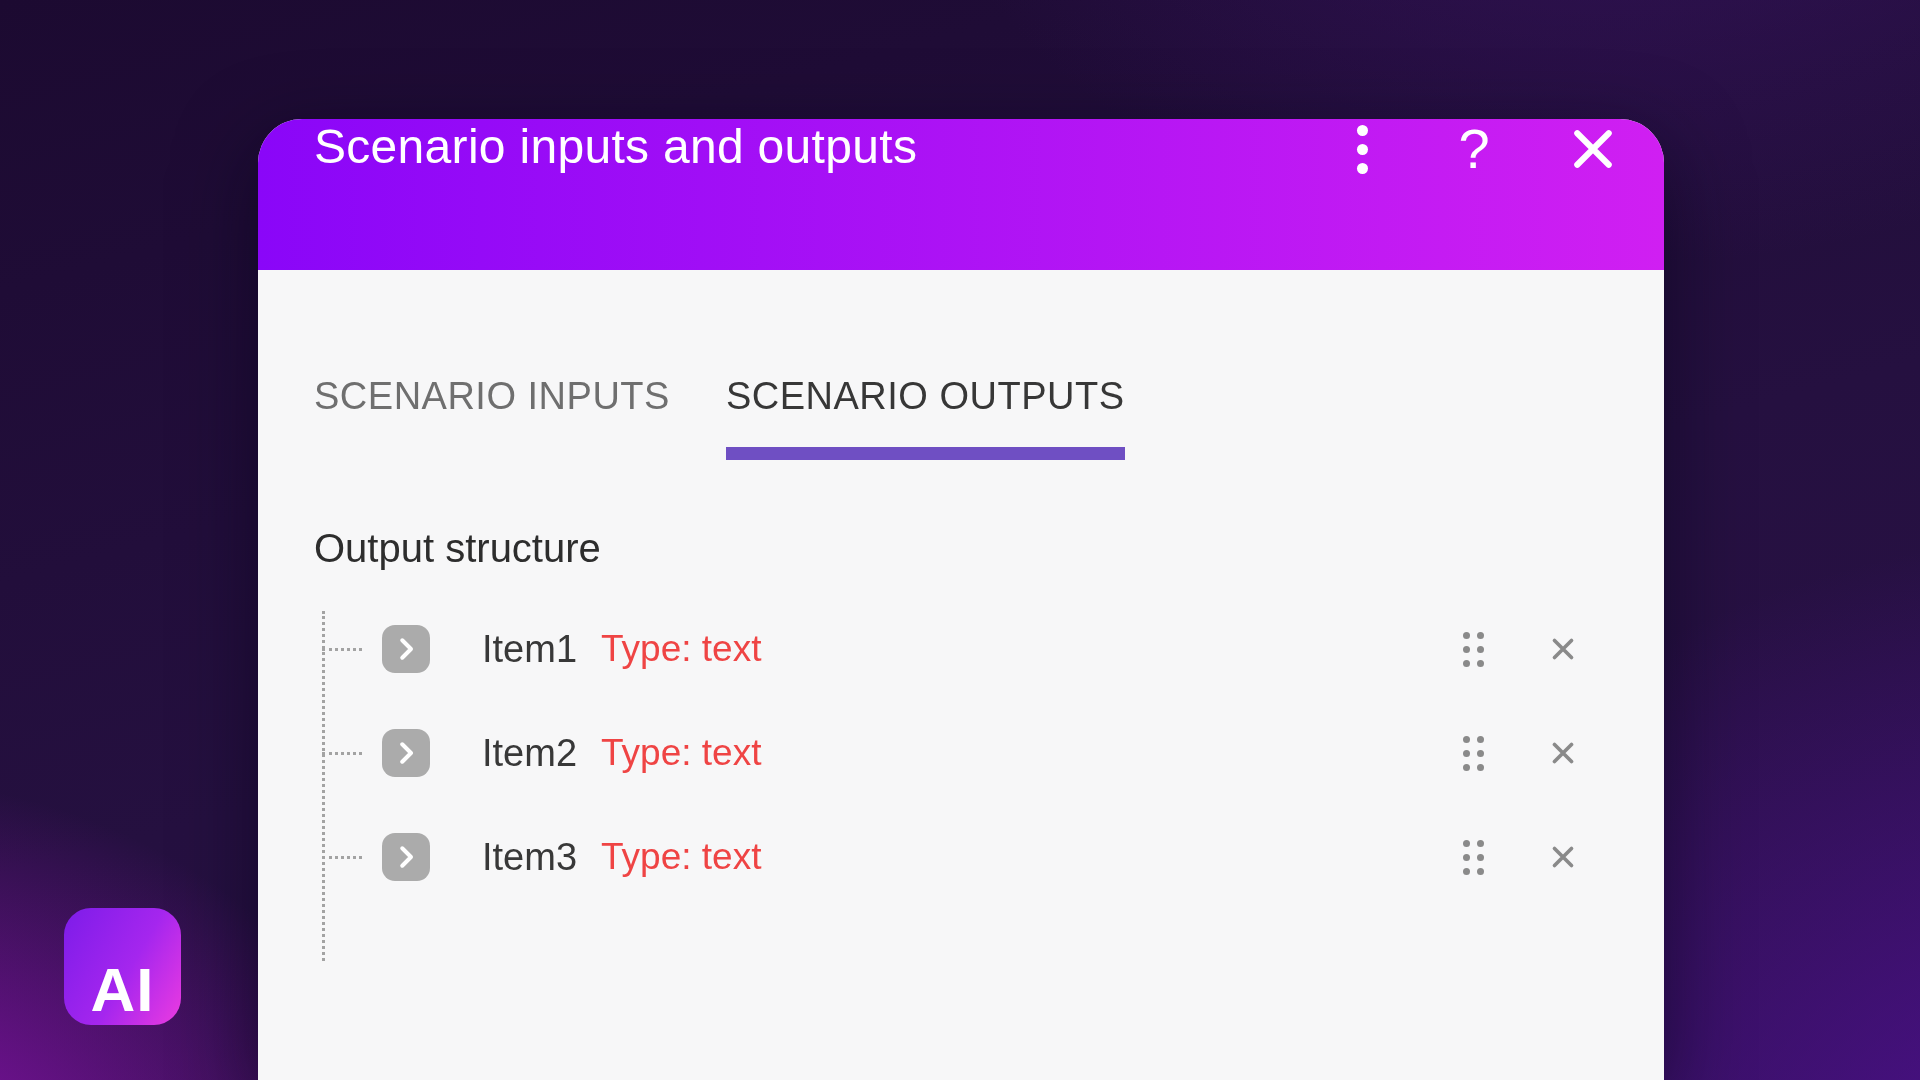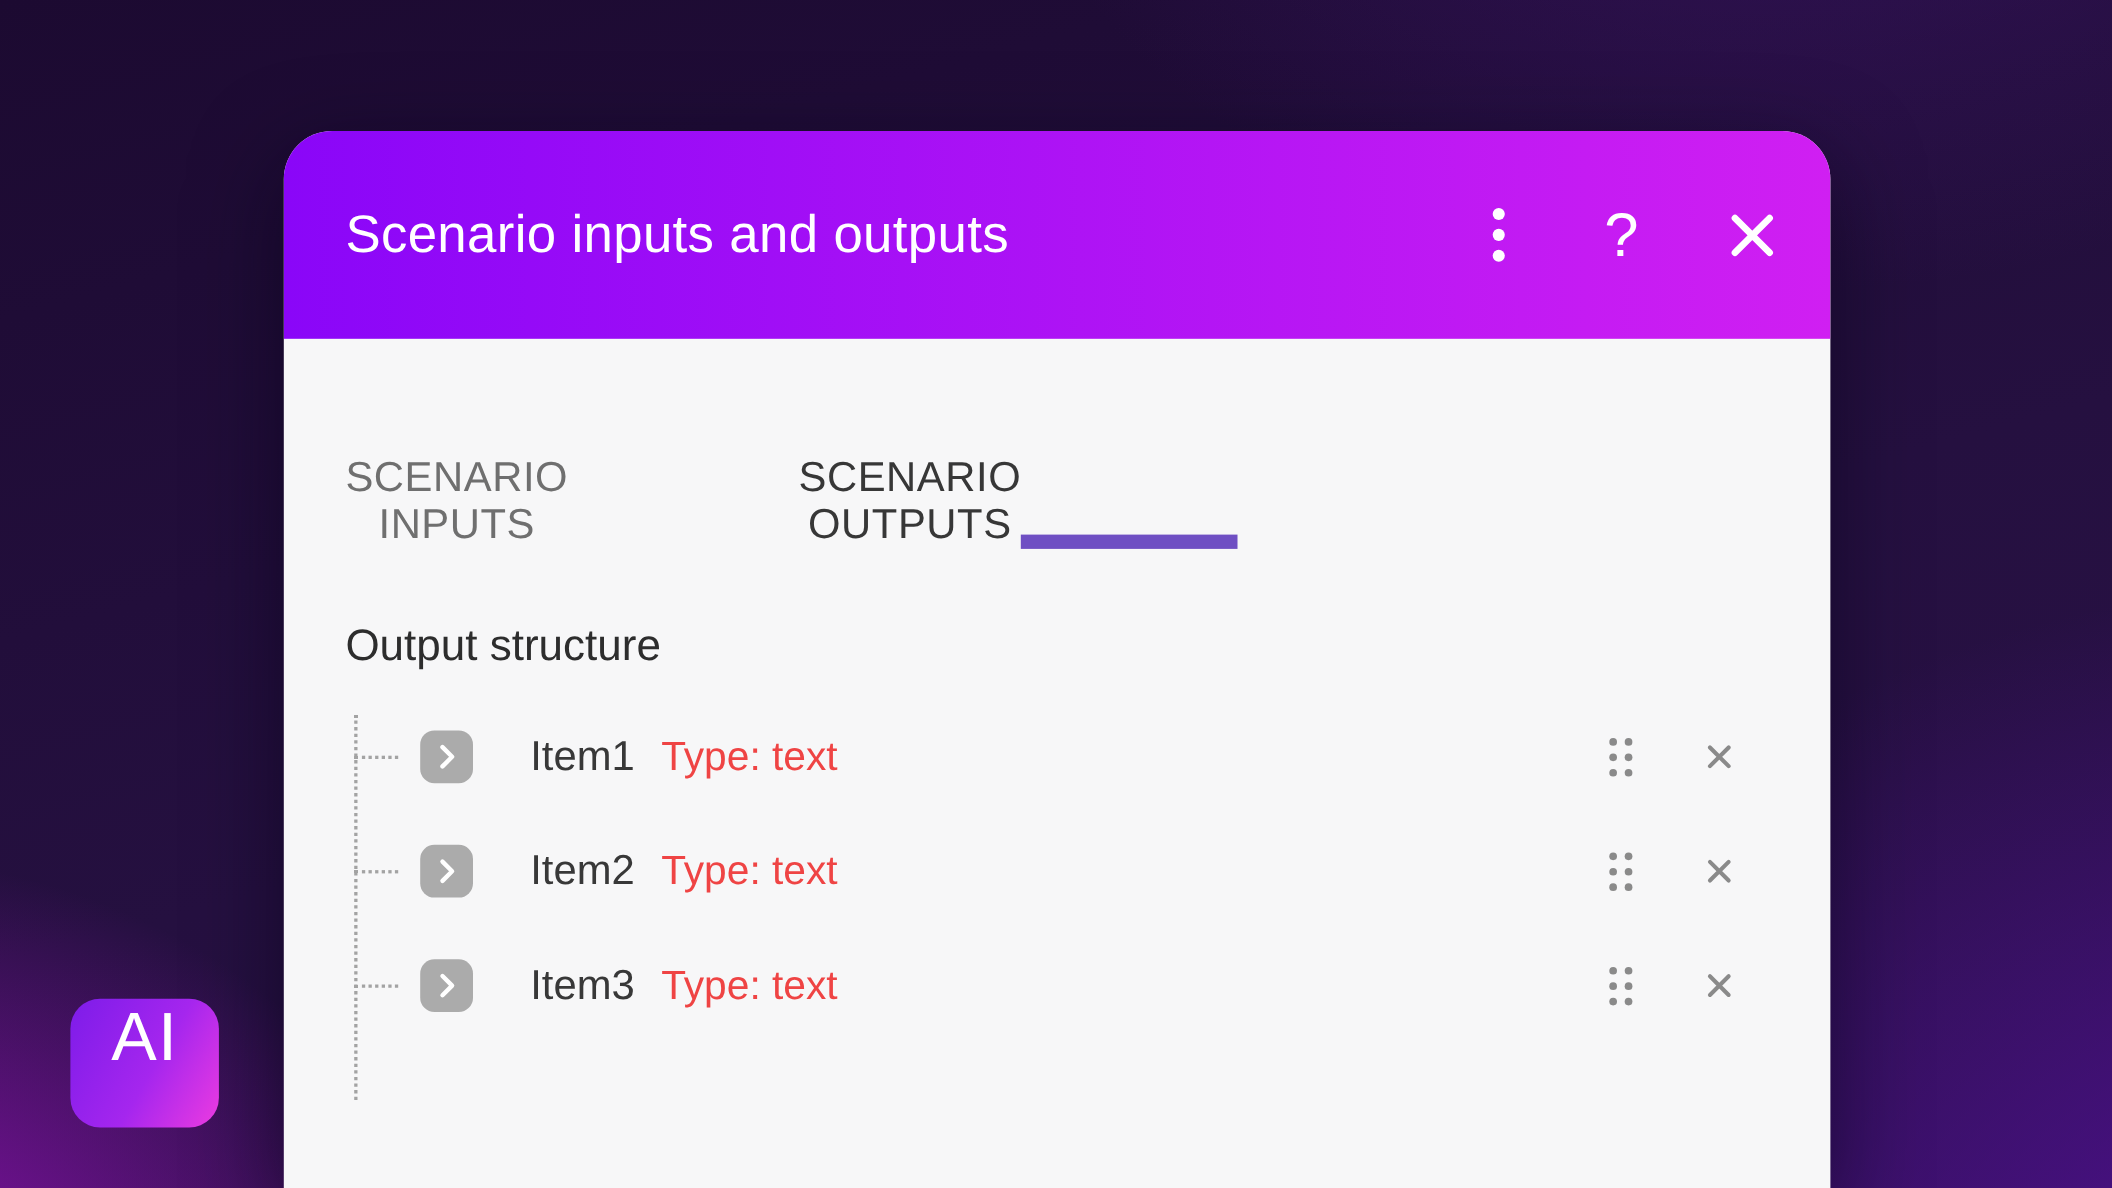--- a/index.html
+++ b/index.html
@@ -25,10 +25,10 @@
     background: #f7f7f8;
   }
   .dialog-header {
-    height: 189px;
+    height: 151px;
     background: linear-gradient(90deg, #8a06f8 0%, #d01ff2 100%);
     display: flex;
-    align-items: center;
+    align-items: flex-start;
     padding: 0 44px 0 56px;
     color: #ffffff;
   }

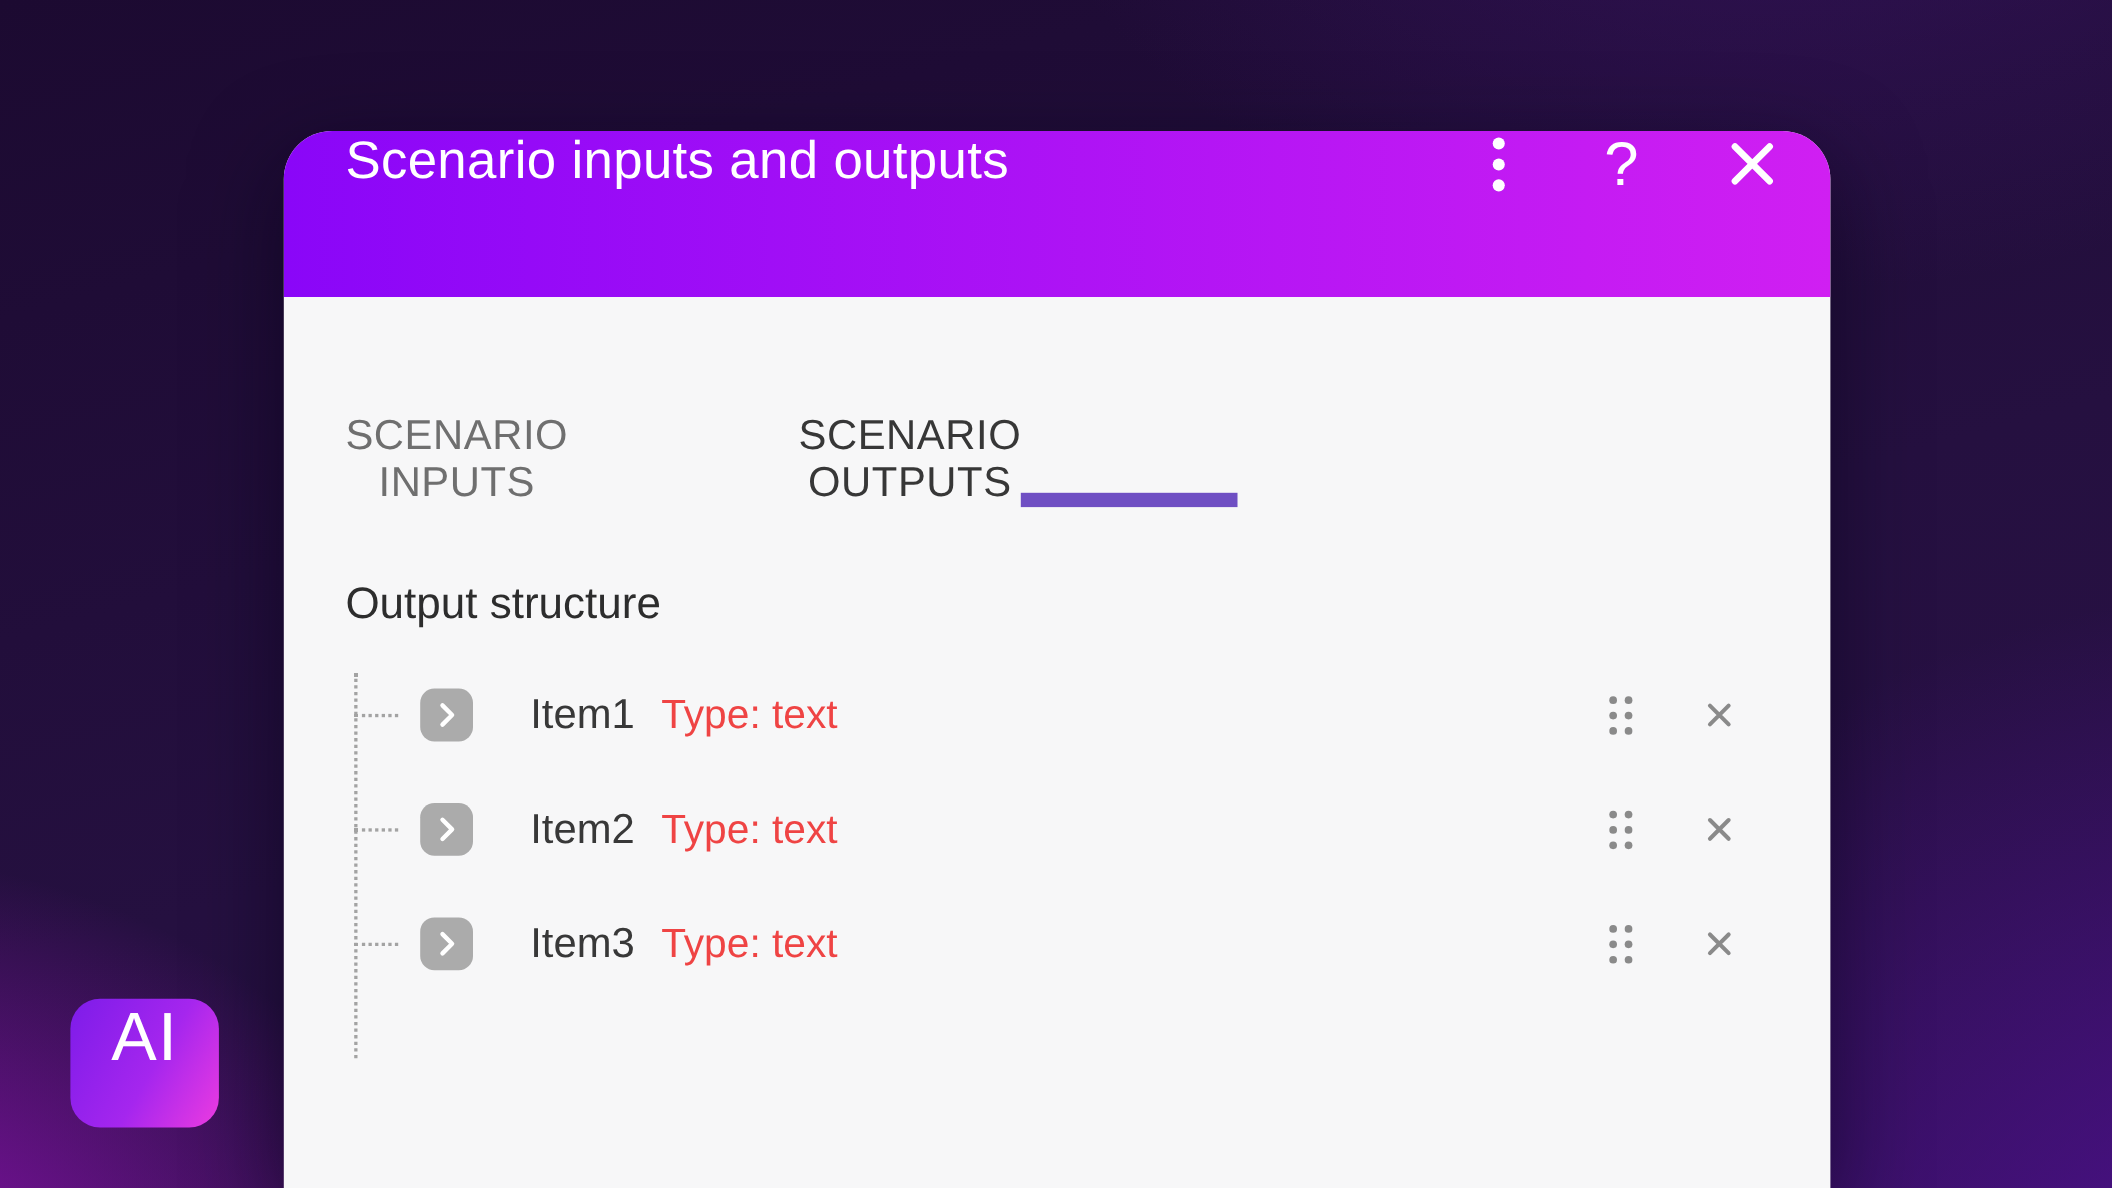--- a/index.html
+++ b/index.html
@@ -67,7 +67,7 @@
     font-size: 38px;
     letter-spacing: 0.5px;
     color: #6f6f6f;
-    display: flex; flex-direction: row;
+    display: flex; flex-direction: column;
   }
   .tab .tab-bar { height: 13px; margin-top: 29px; background: transparent; width: 100%; }
   .tab.active { color: #373737; align-items: flex-end; }

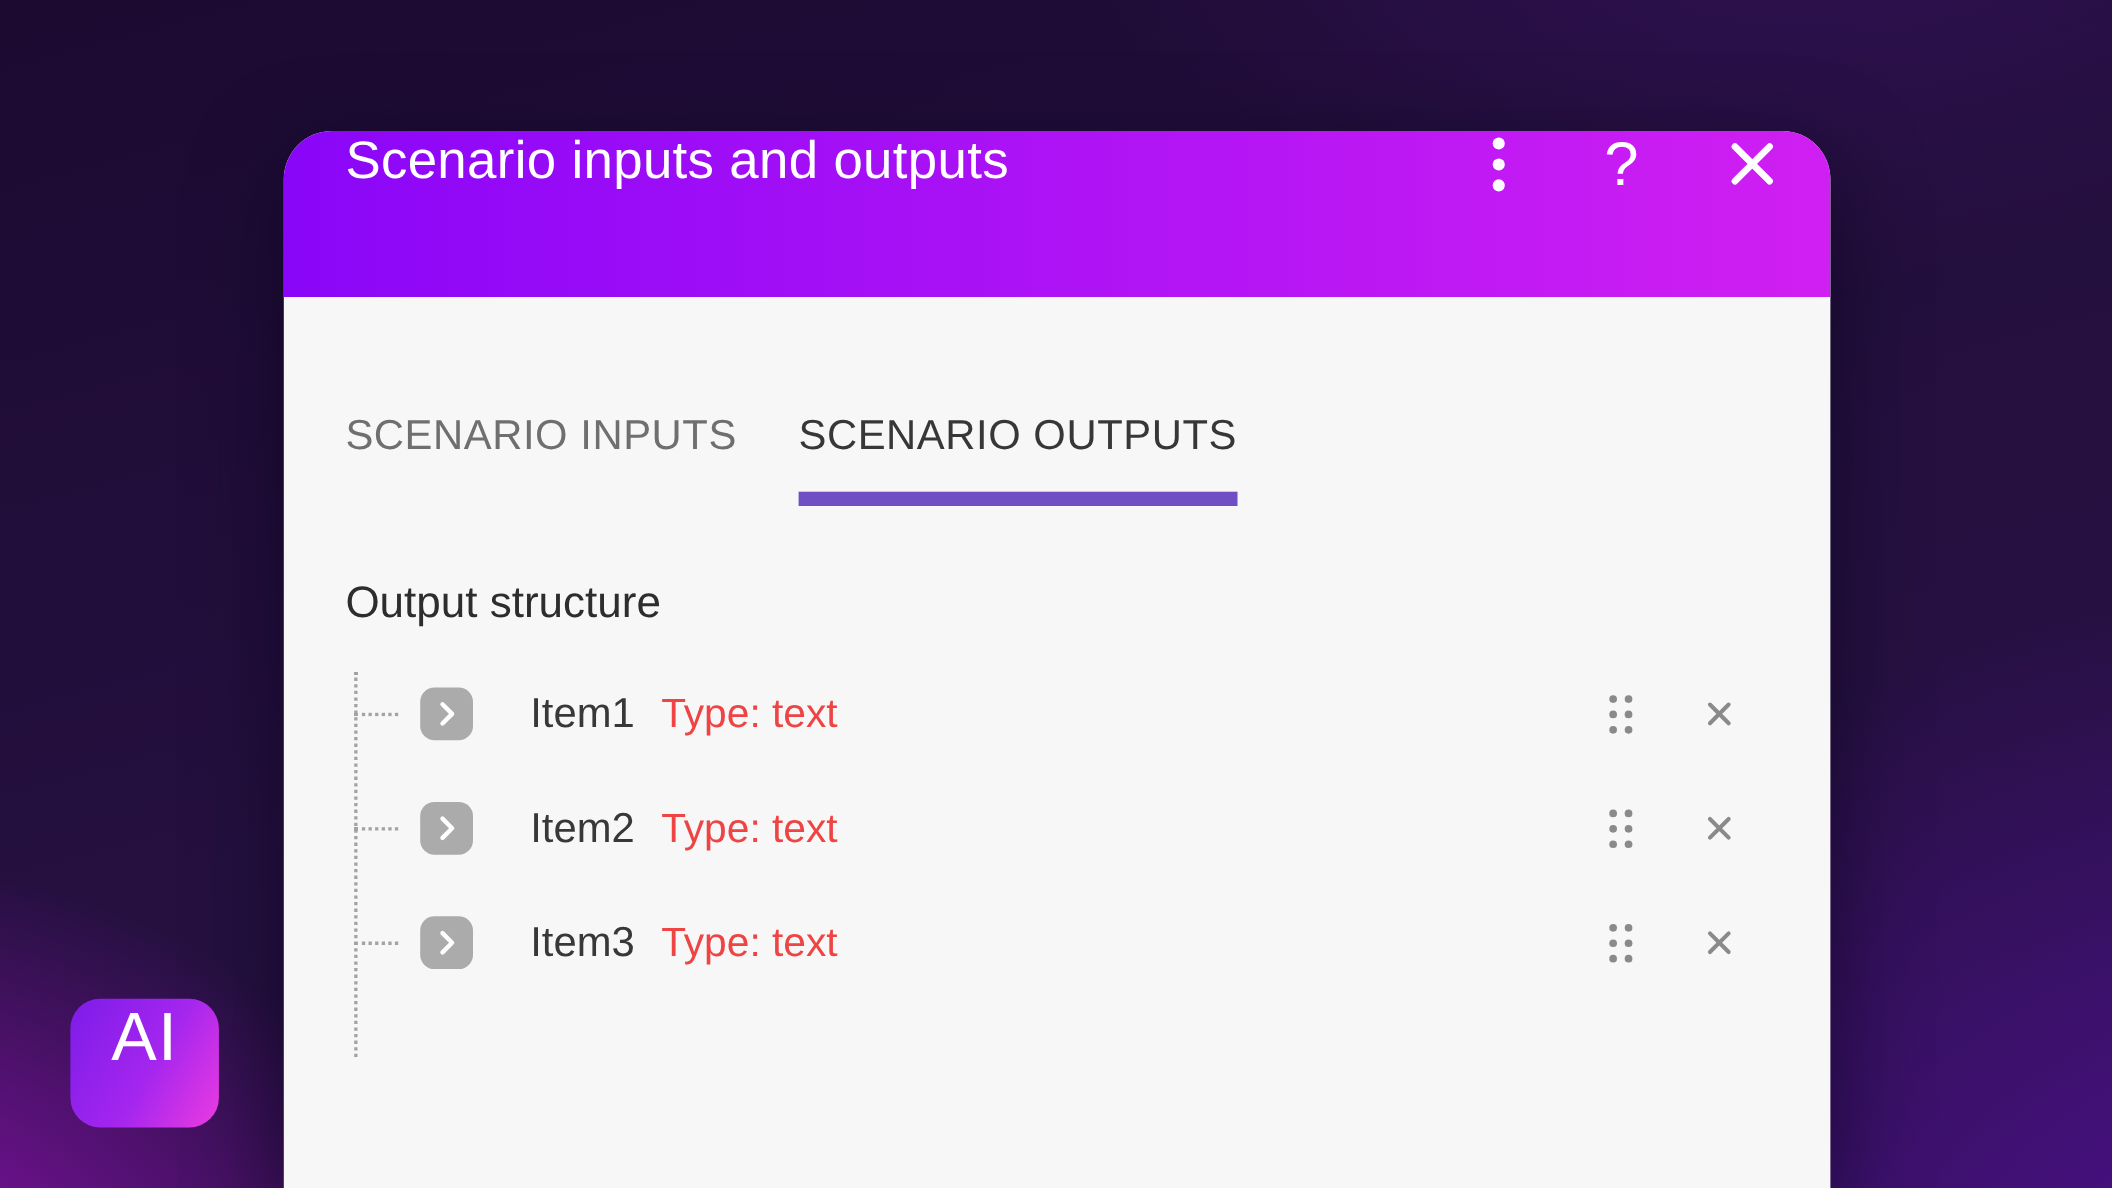--- a/index.html
+++ b/index.html
@@ -166,13 +166,13 @@
   .ai-badge {
     position: absolute;
     left: 64px; top: 908px;
-    width: 135px; height: 117px;
+    width: 117px; height: 117px;
     border-radius: 27px;
     background: linear-gradient(120deg, #7d1ce9 0%, #a526ee 55%, #ec3be0 100%);
-    display: flex; align-items: flex-start; justify-content: center;
+    display: flex; align-items: flex-end; justify-content: center;
     color: #ffffff;
     font-size: 62px;
-    font-weight: 400;
+    font-weight: 700;
     letter-spacing: 1px;
   }
 </style>

